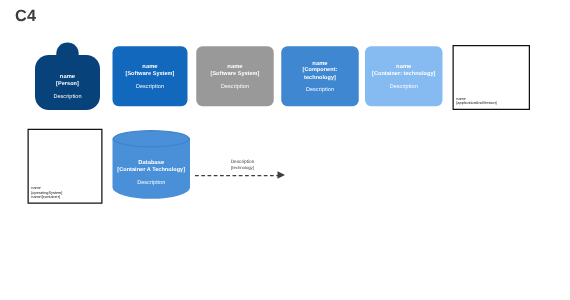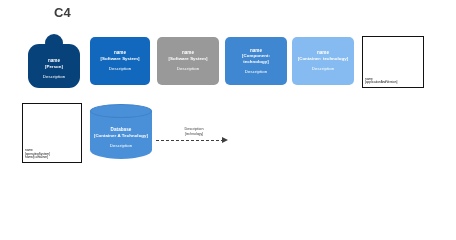--- a/index.html
+++ b/index.html
@@ -32,7 +32,6 @@
     color: #3c3c3c;
     letter-spacing: 0.2px;
     line-height: 14px;
-    margin-left: 42px;
   }
 
   

